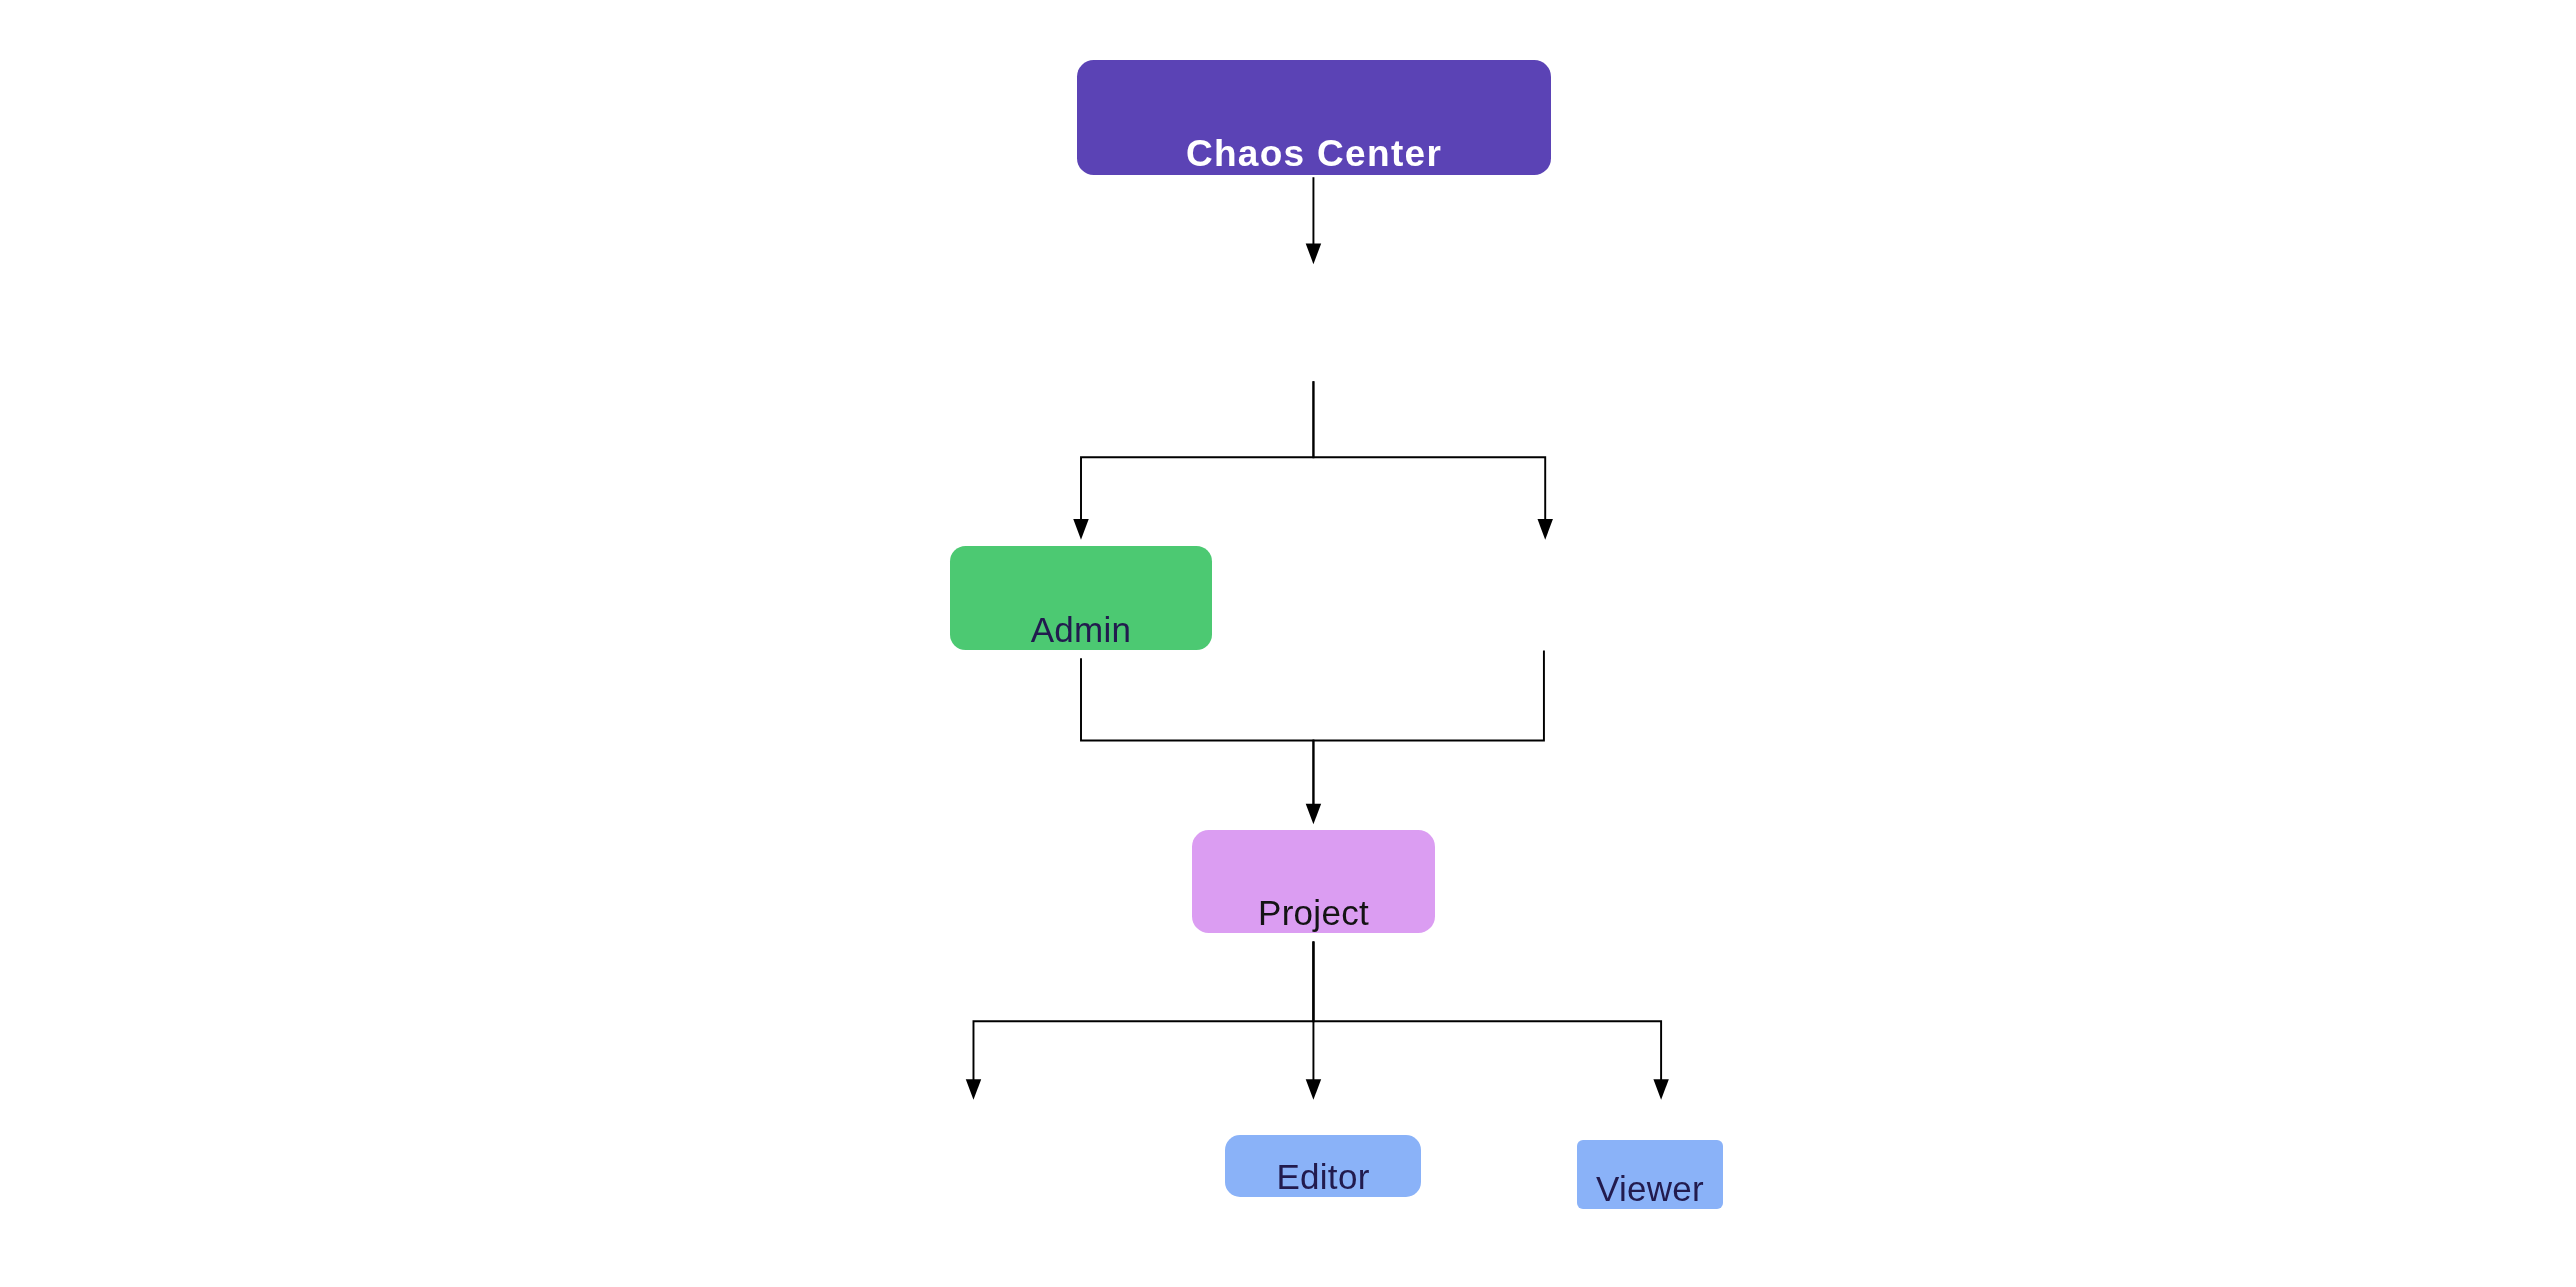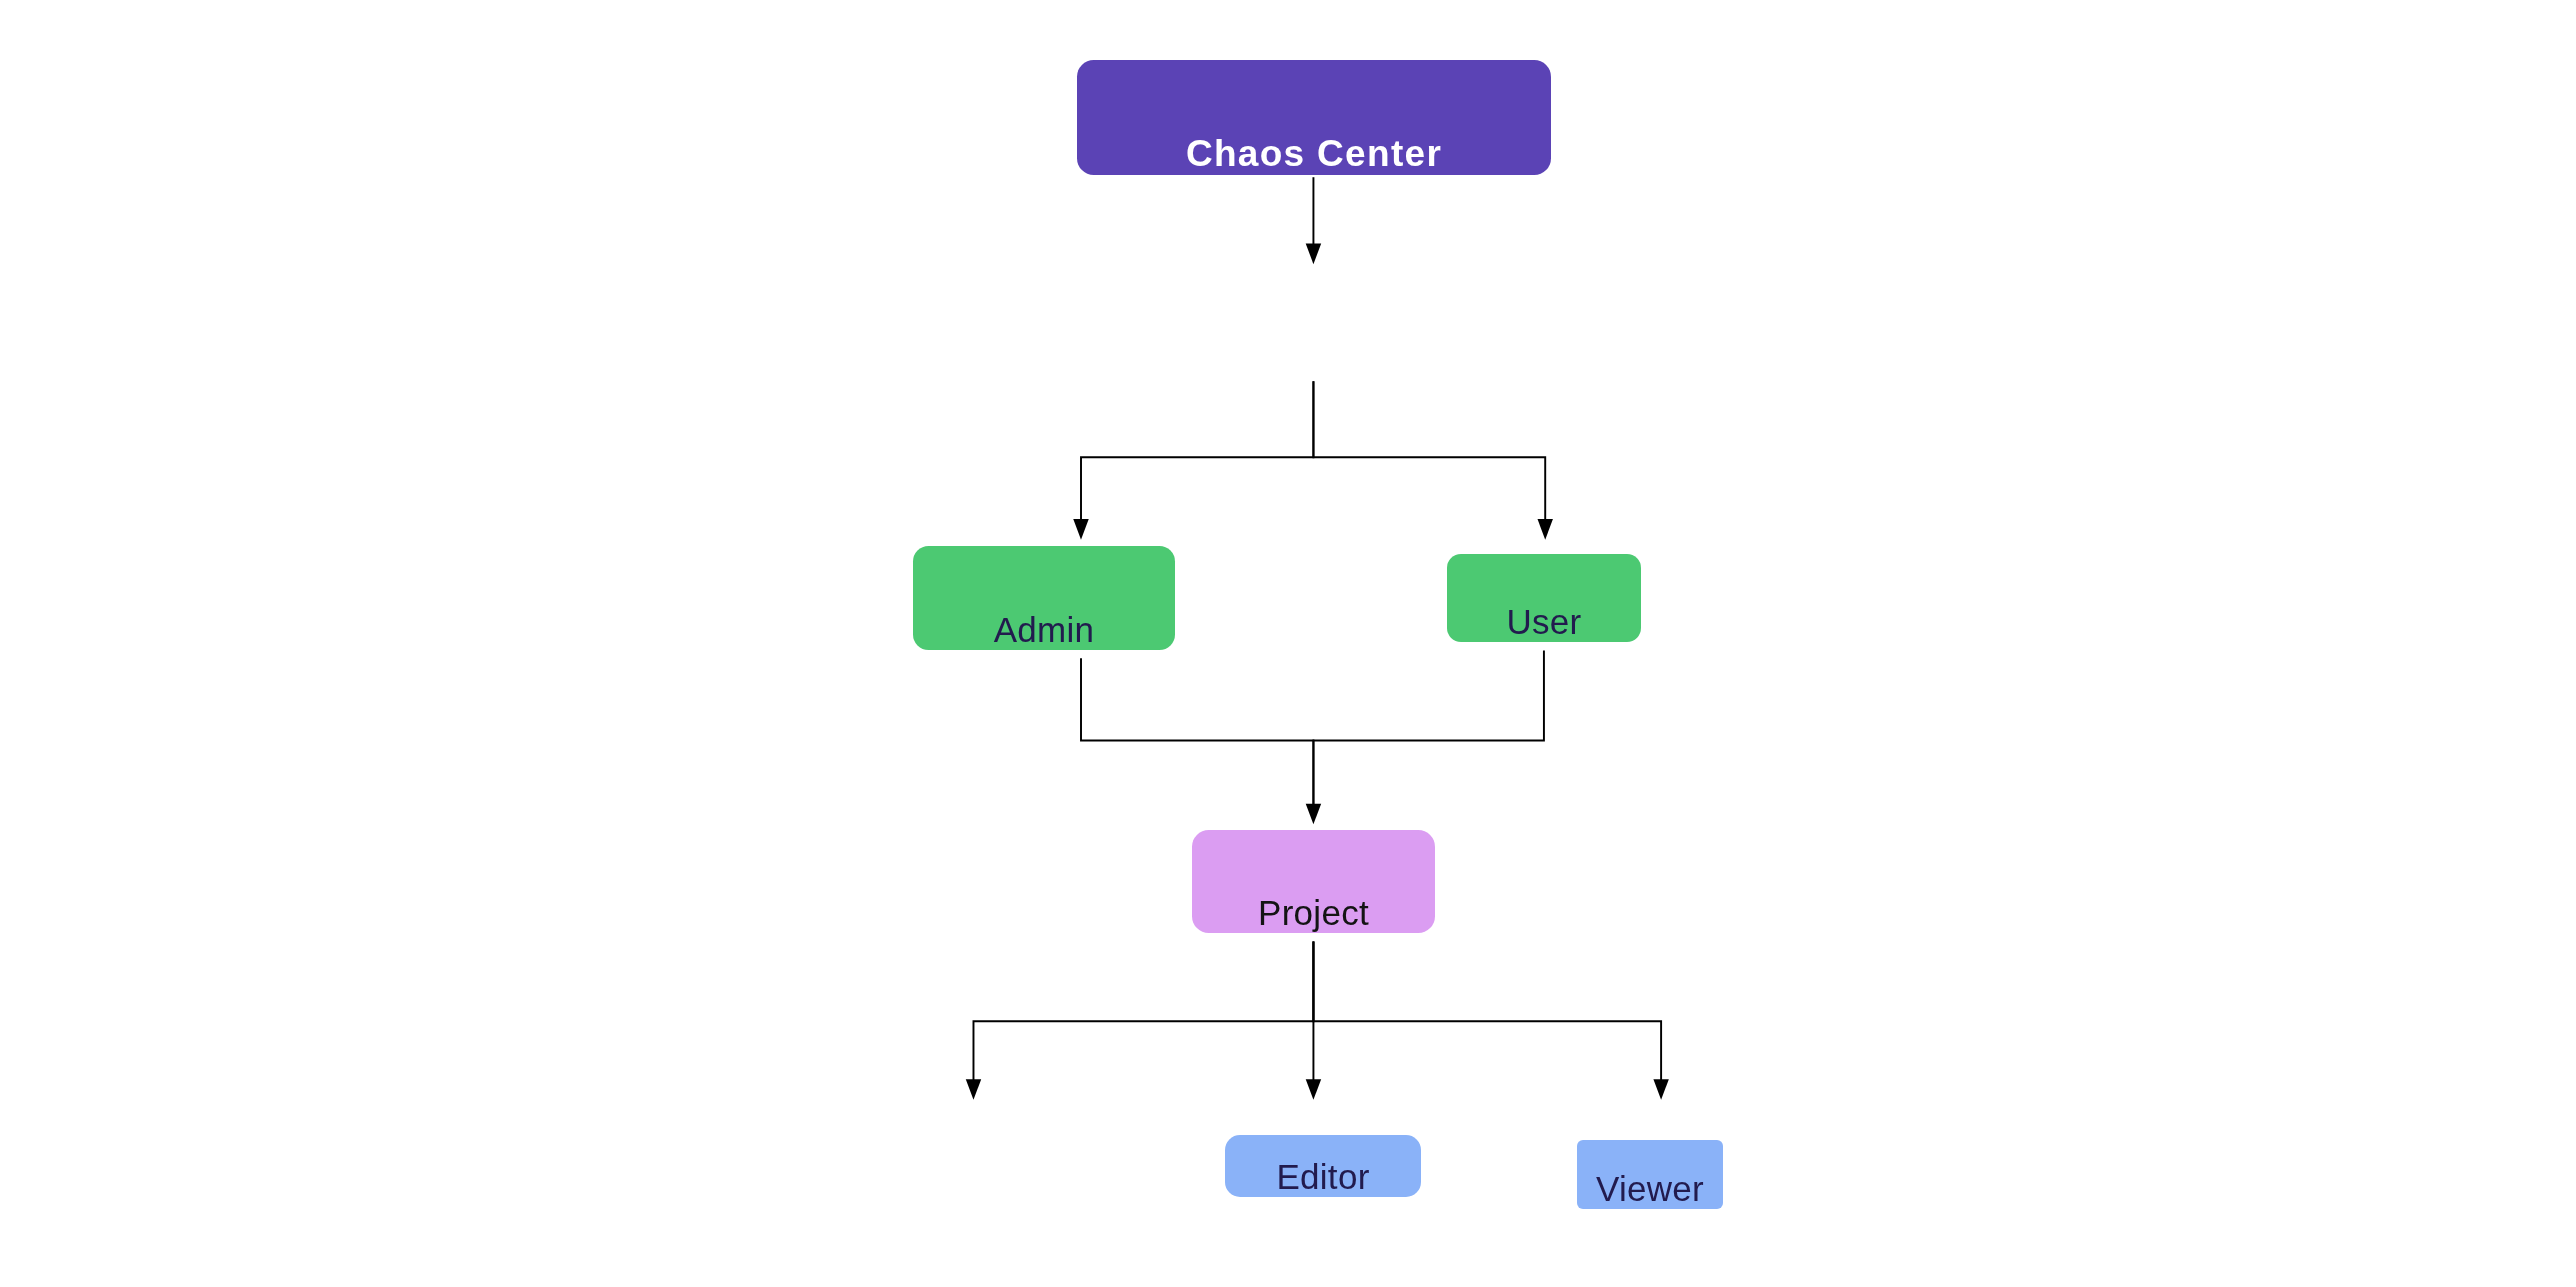--- a/index.html
+++ b/index.html
@@ -35,7 +35,7 @@
   }
   .node-chaos  { left: 1077px; top:   60px; width: 474px; height: 115px; border-radius: 16.7px; font-size: 37px; font-weight: 700; letter-spacing: 1.3px; }
   .node-portal { left: 1198px; top:  267px; width: 216px; height: 104px; border-radius: 15.5px; }
-  .node-admin  { left: 913px; top:  546px; width: 262px; height: 104px; border-radius: 15.5px; }
+  .node-admin  { left: 950px; top:  546px; width: 262px; height: 104px; border-radius: 15.5px; }
   .node-user   { left: 1447px; top:  554px; width: 194px; height: 88px; border-radius: 14px; }
   .node-project{ left: 1192px; top: 830px; width: 243px; height: 103px; border-radius: 16.7px; }
   .node-owner  { left: 855px; top: 1125px; width: 238px; height: 102px; border-radius: 16.7px; }

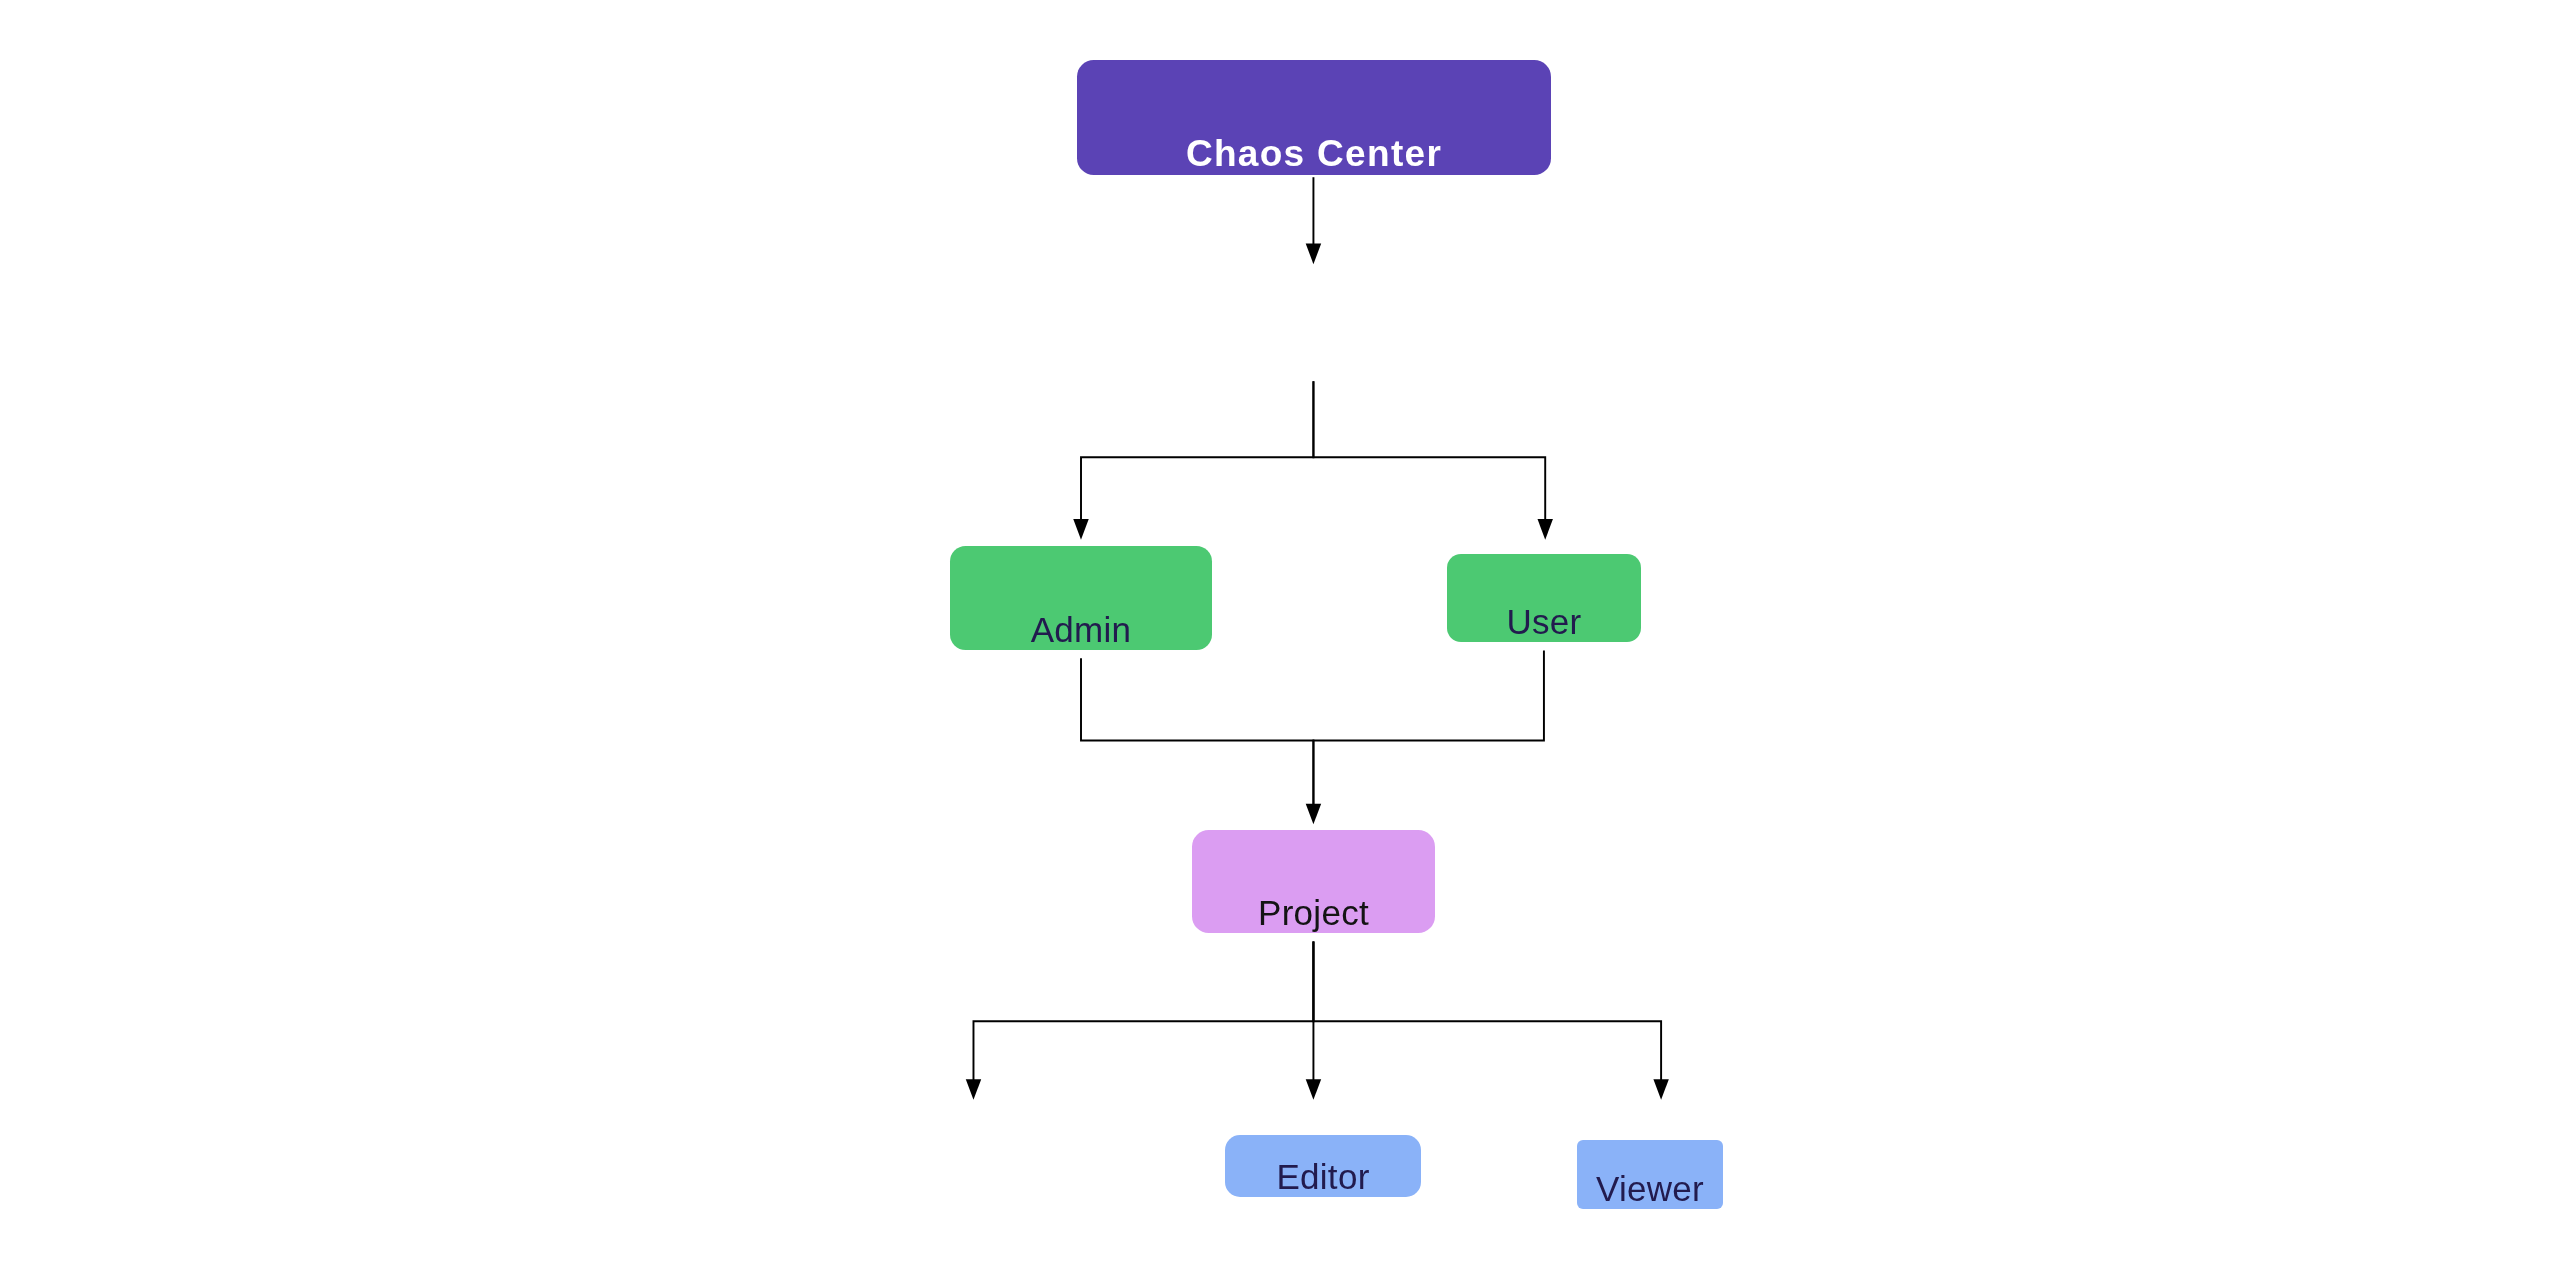--- a/index.html
+++ b/index.html
@@ -88,9 +88,6 @@
     <span>Admin</span>
   </div>
 
-  <div class="node node-user" style="background-color: rgb(76, 201, 114); color: rgb(34, 27, 78);">
-    <span>User</span>
-  </div>
 
   <div class="node node-project" style="background-color: rgb(219, 157, 242); color: rgb(20, 20, 20);">
     <span>Project</span>

